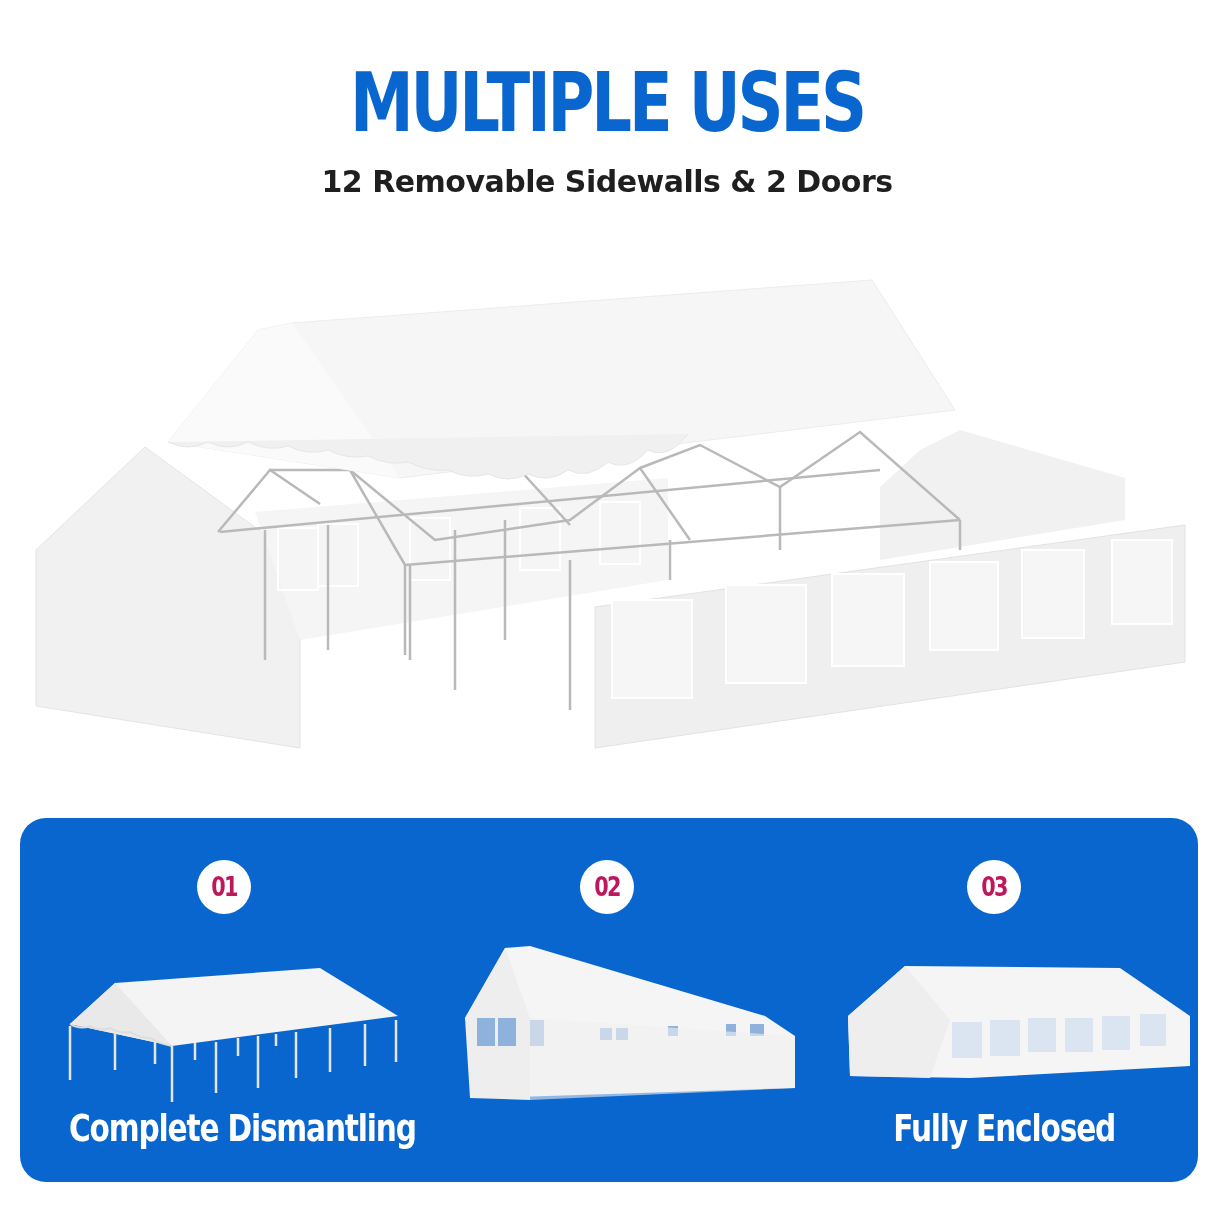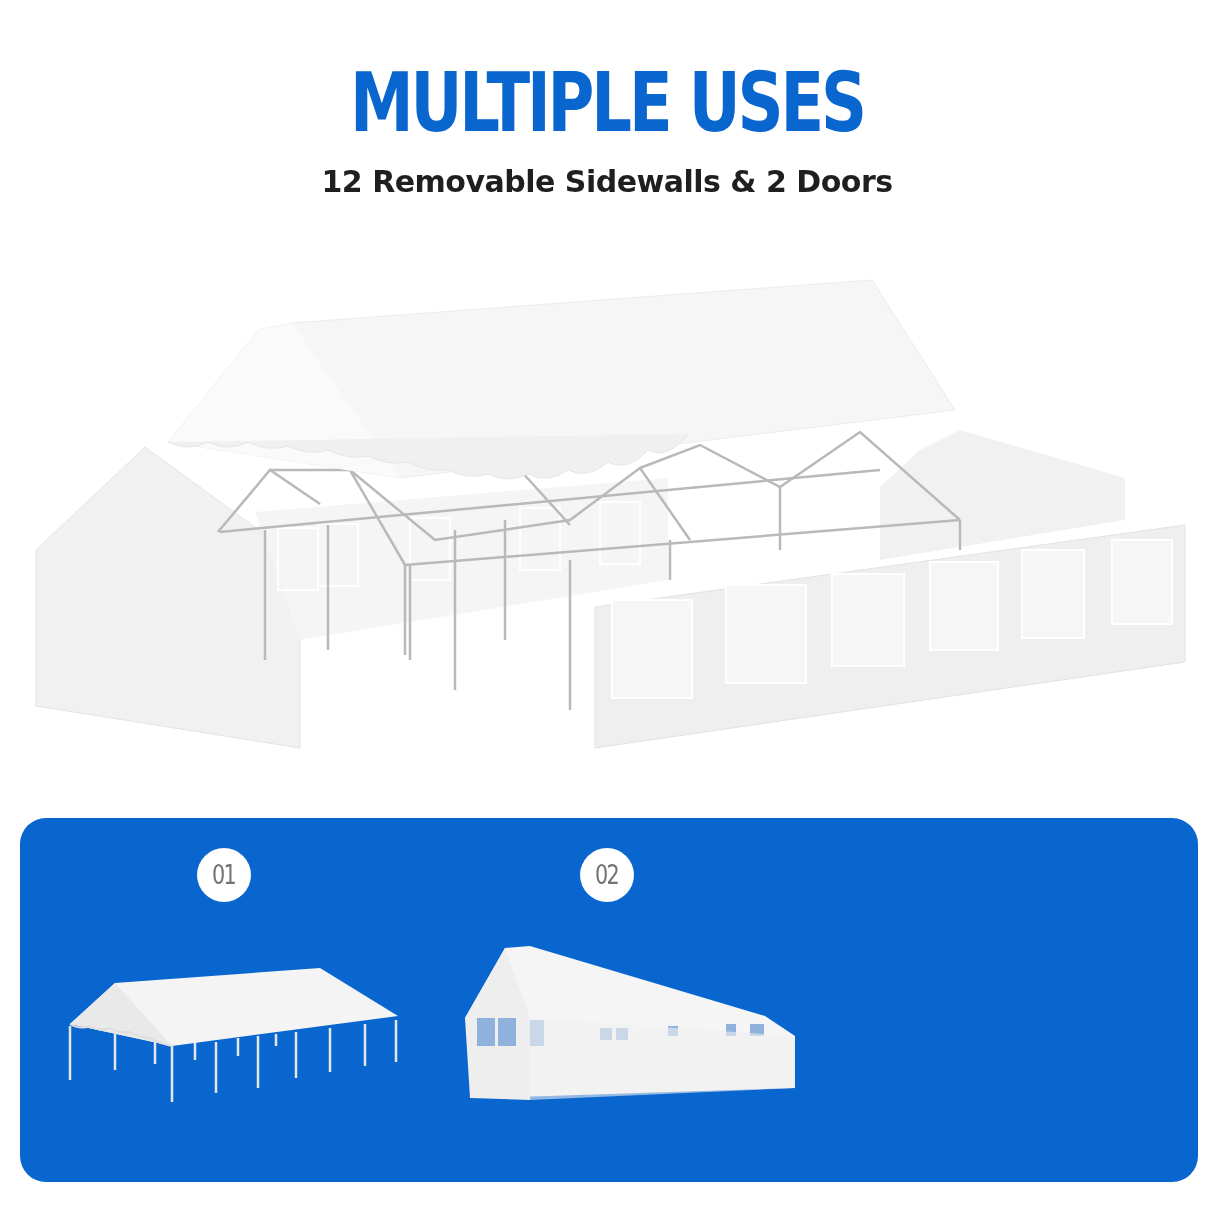--- a/index.html
+++ b/index.html
@@ -9,7 +9,7 @@
   .hero{position:absolute;left:0;top:270px;width:1214px;height:500px;}
   .panel{position:absolute;left:20px;top:818px;width:1178px;height:364px;background:#0966cf;border-radius:26px;}
   .step{position:absolute;top:0;height:364px;}
-  .badge{position:absolute;width:54px;height:54px;border-radius:50%;background:#fff;color:#737373;font-family:"DejaVu Sans",sans-serif;font-weight:normal;font-size:26px;display:flex;align-items:center;justify-content:center;letter-spacing:-2px;top:30px;}
+  .badge{position:absolute;width:54px;height:54px;border-radius:50%;background:#fff;color:#be185d;font-family:"DejaVu Sans",sans-serif;font-weight:bold;font-size:26px;display:flex;align-items:center;justify-content:center;letter-spacing:-2px;top:42px;}
   .badge span{transform:scaleX(0.8);display:inline-block;}
   .step-label{position:absolute;top:288px;left:0;width:100%;text-align:center;color:#fff;font-family:"DejaVu Sans",sans-serif;font-weight:bold;font-size:38px;letter-spacing:-1.5px;white-space:nowrap;}
   .step-label span{display:inline-block;transform:scaleX(0.78);transform-origin:center;}

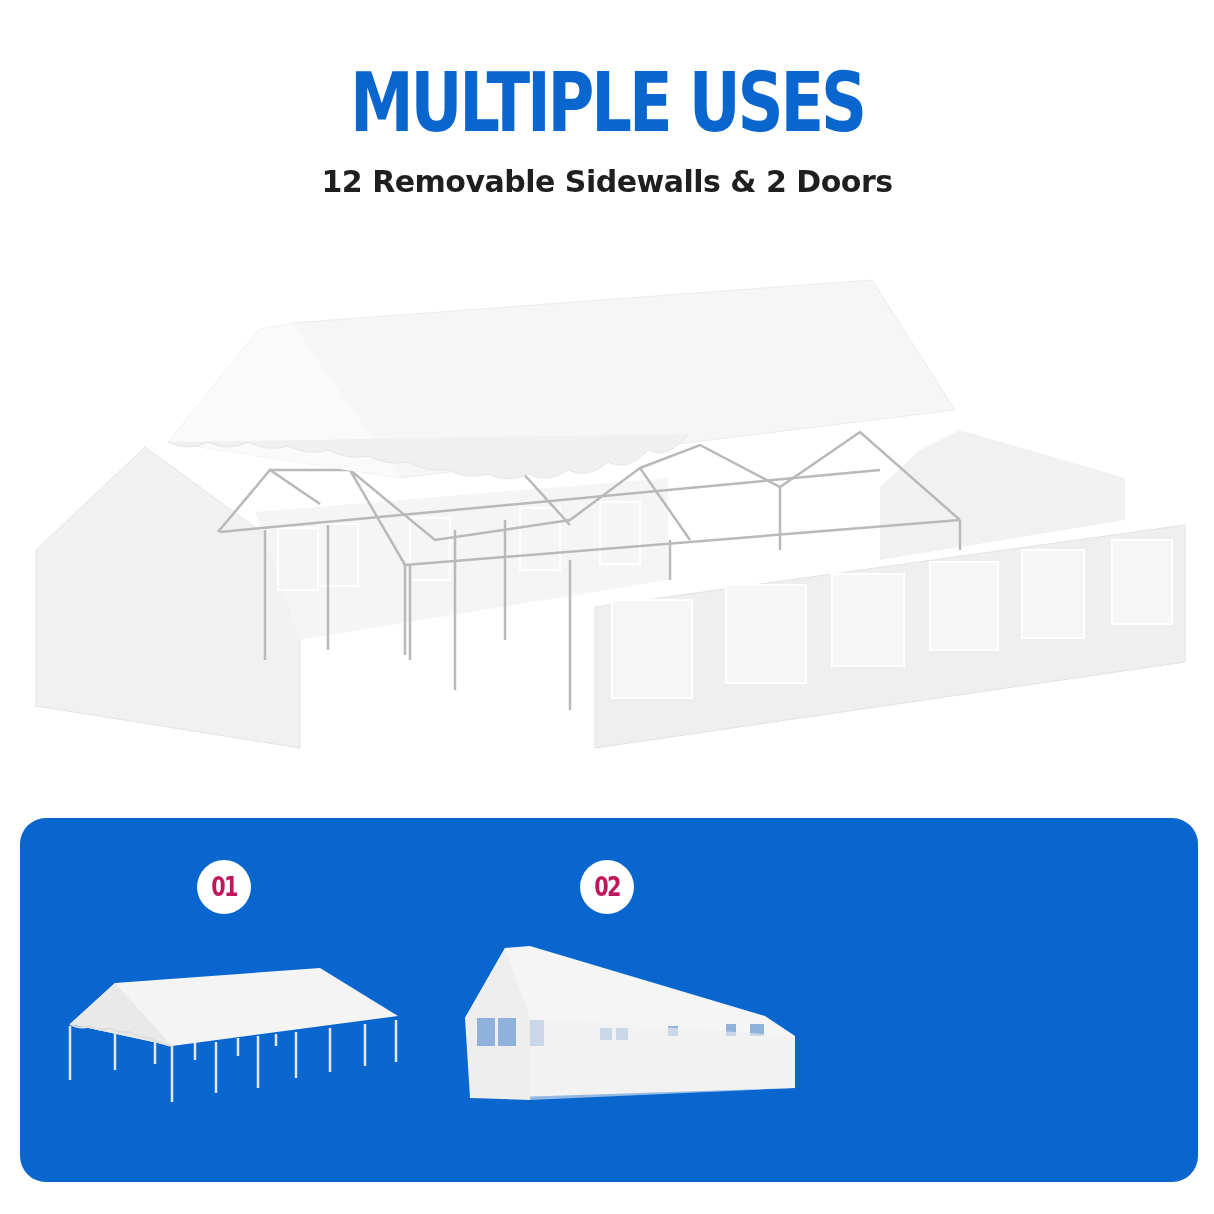--- a/index.html
+++ b/index.html
@@ -122,6 +122,24 @@
     </svg>
   </div>
 
+  <div class="step" style="left:790px;width:388px;">
+    <div class="badge" style="left:157px;">
+        <span>03</span>
+      </div>
+    <svg class="thumb" width="388" height="170" viewBox="0 0 388 170" style="left:0;">
+      <polygon points="95,28 310,30 380,78 380,128 160,140 40,138 38,78" fill="#f5f5f5"></polygon>
+      <polygon points="95,28 38,78 40,138 120,140 140,82" fill="#eeeeee"></polygon>
+      <g fill="#dbe5f1">
+        <rect x="142" y="84" width="30" height="36"></rect>
+          <rect x="180" y="82" width="30" height="36"></rect>
+        <rect x="218" y="80" width="28" height="34"></rect>
+          <rect x="255" y="80" width="28" height="34"></rect>
+        <rect x="292" y="78" width="28" height="34"></rect>
+          <rect x="330" y="76" width="26" height="32"></rect>
+      </g>
+    </svg>
+    <div class="step-label"><span>Fully Enclosed</span></div>
+  </div>
 </div>
 
 </body></html>

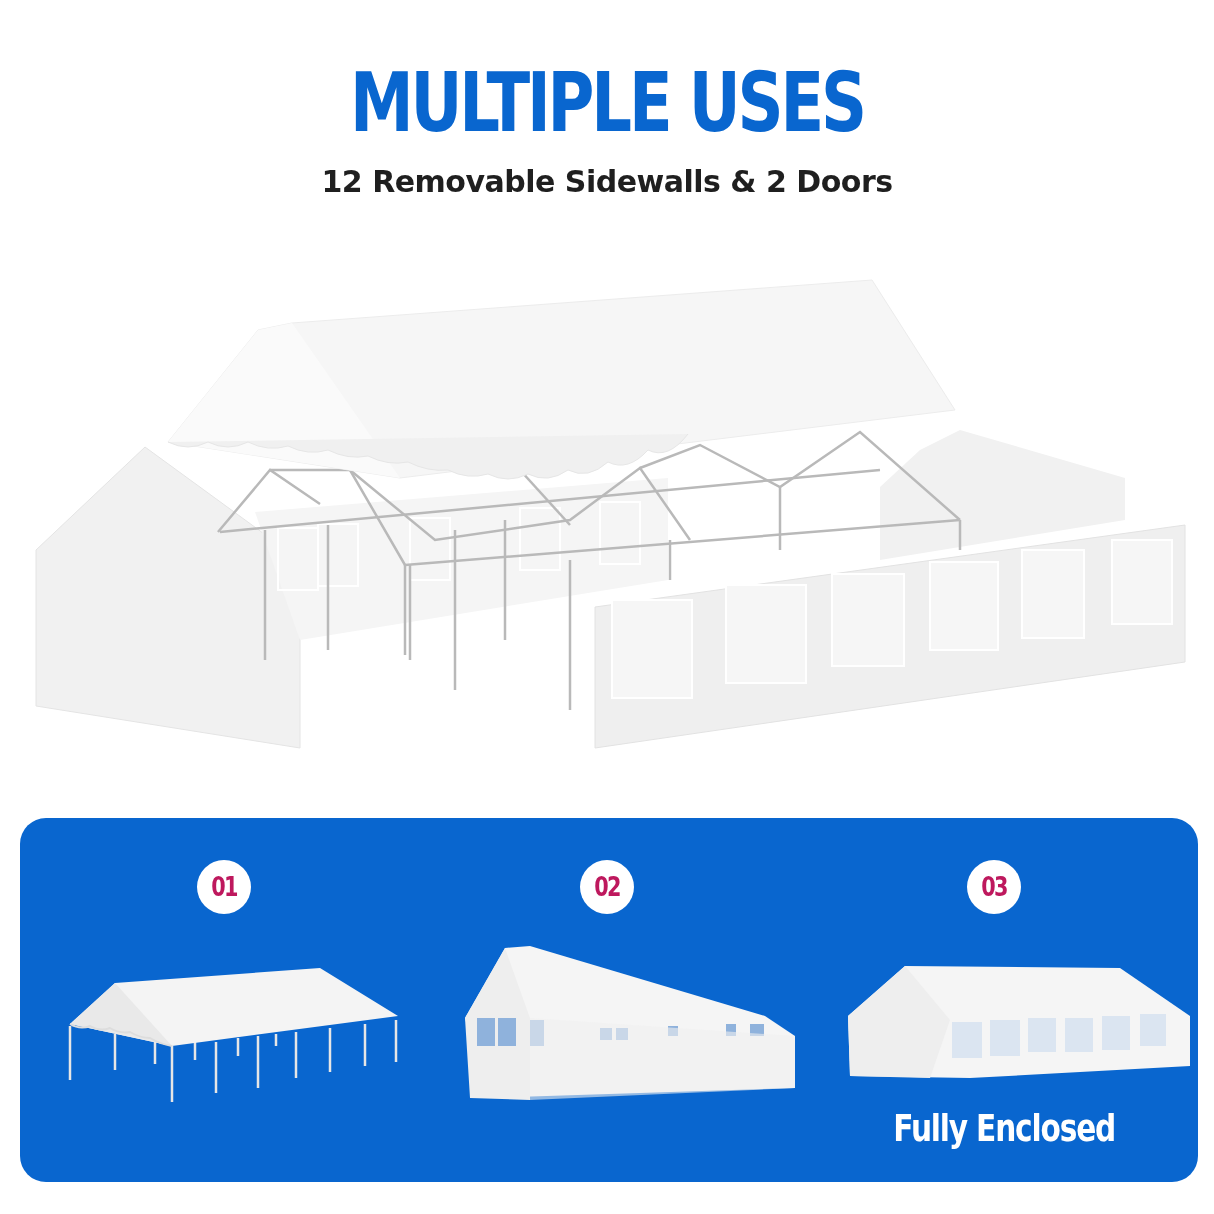--- a/index.html
+++ b/index.html
@@ -99,6 +99,7 @@
       <polygon points="50,86 95,45 152,108" fill="#e9e9e9"></polygon>
       <path d="M50,86 q10,6 20,2 q10,6 20,2 q10,6 20,4 q10,6 20,6 q10,6 22,8" fill="none" stroke="#ddd" stroke-width="2"></path>
     </svg>
+    <div class="step-label" style="left:0;"><span>Complete Dismantling</span></div>
   </div>
 
   <div class="step" style="left:390px;width:400px;">

